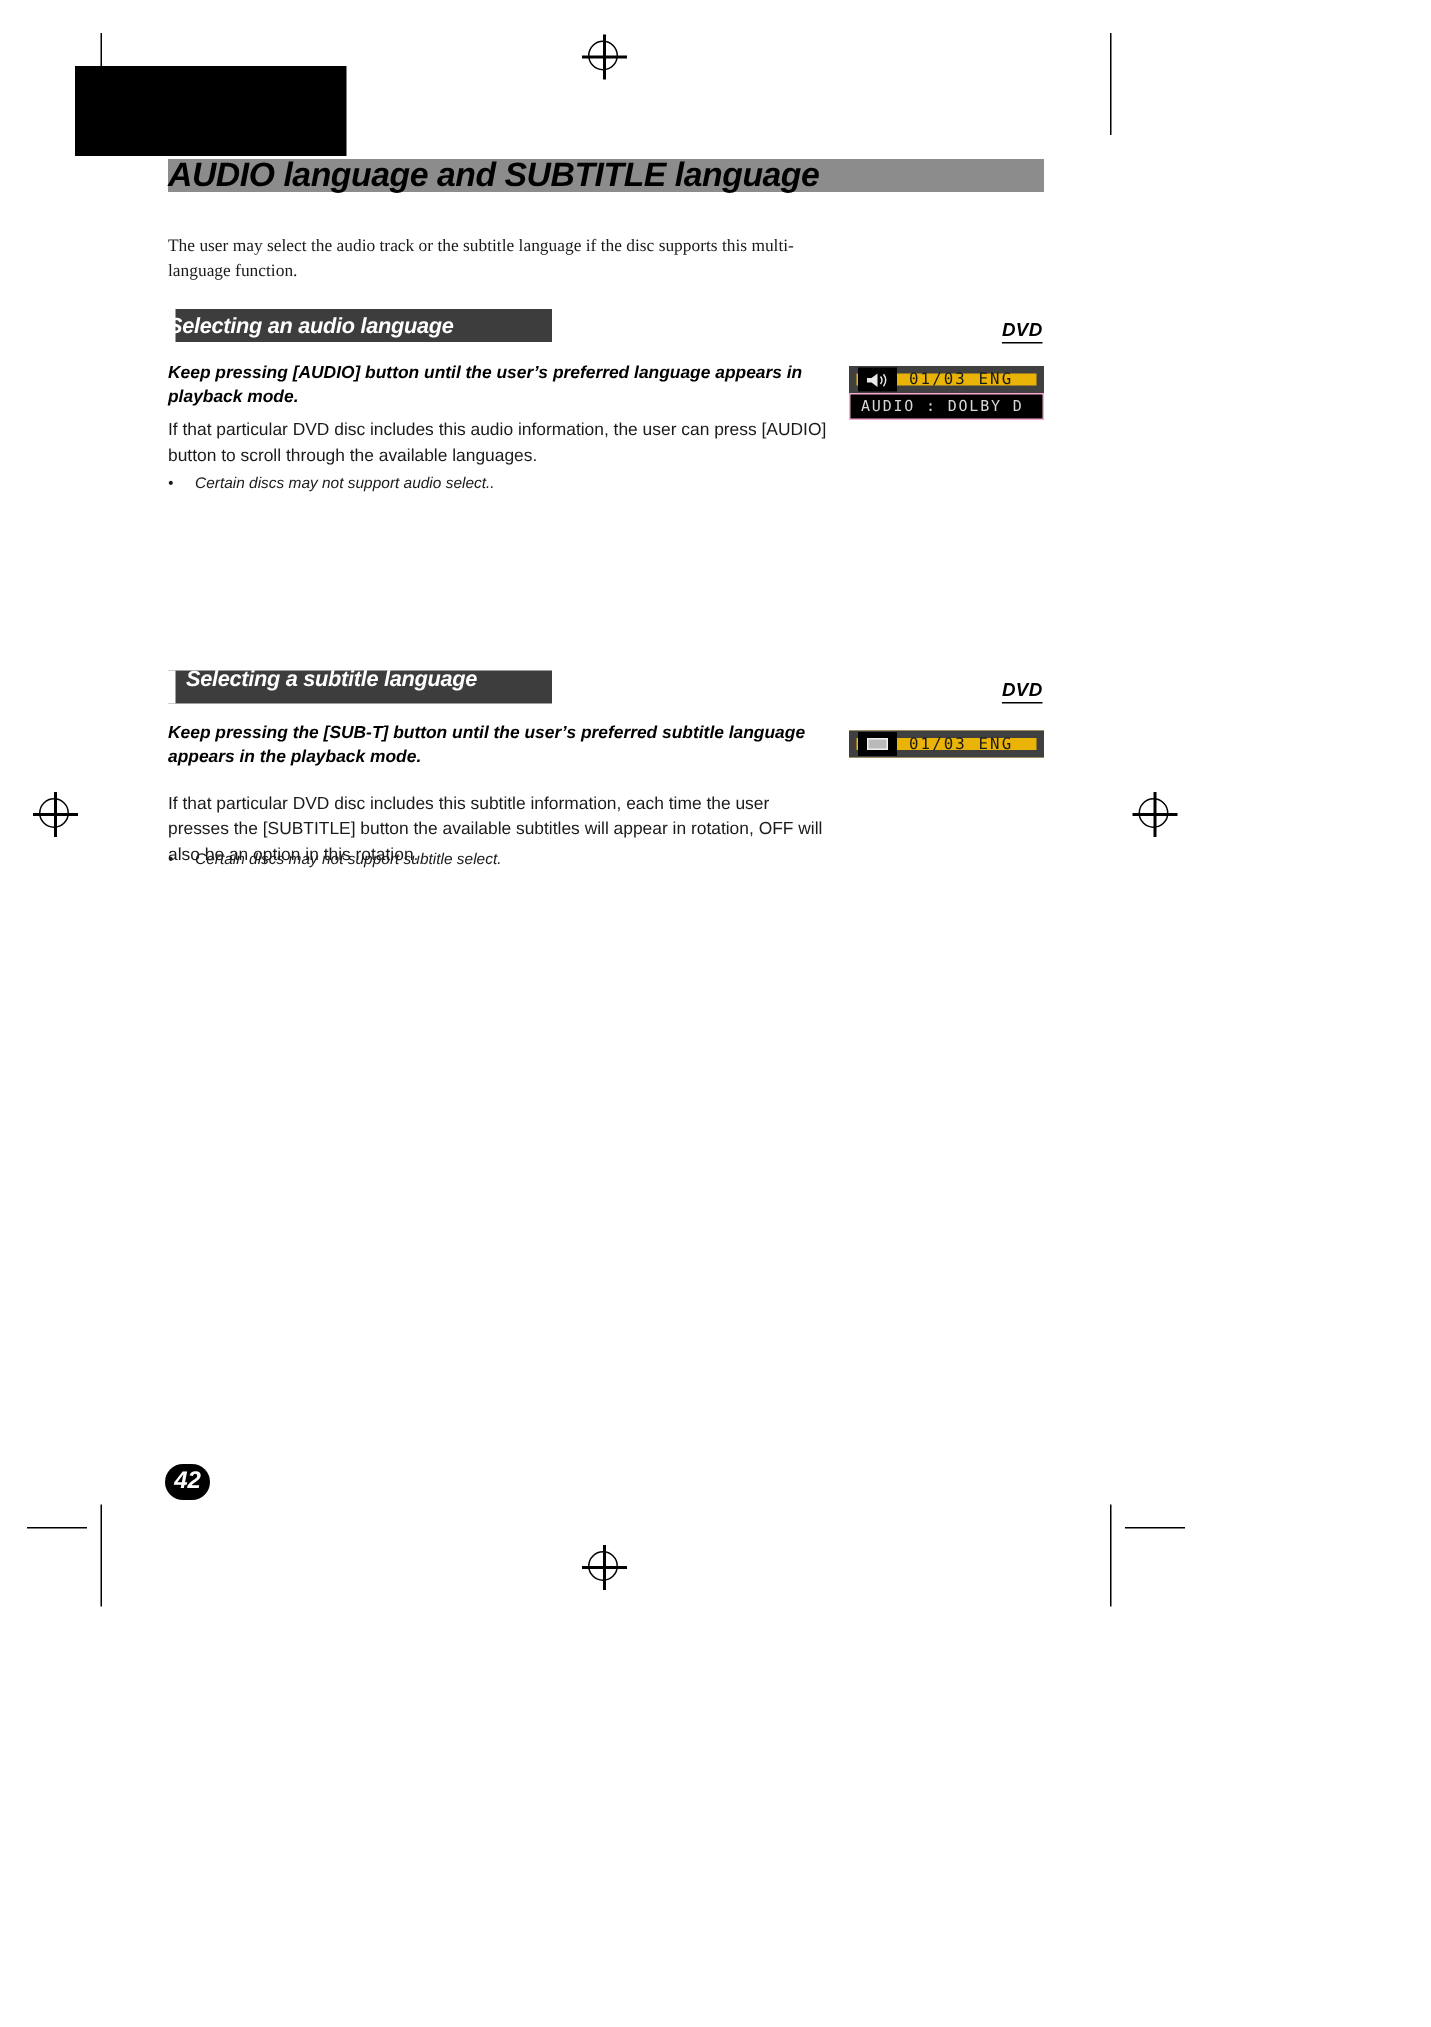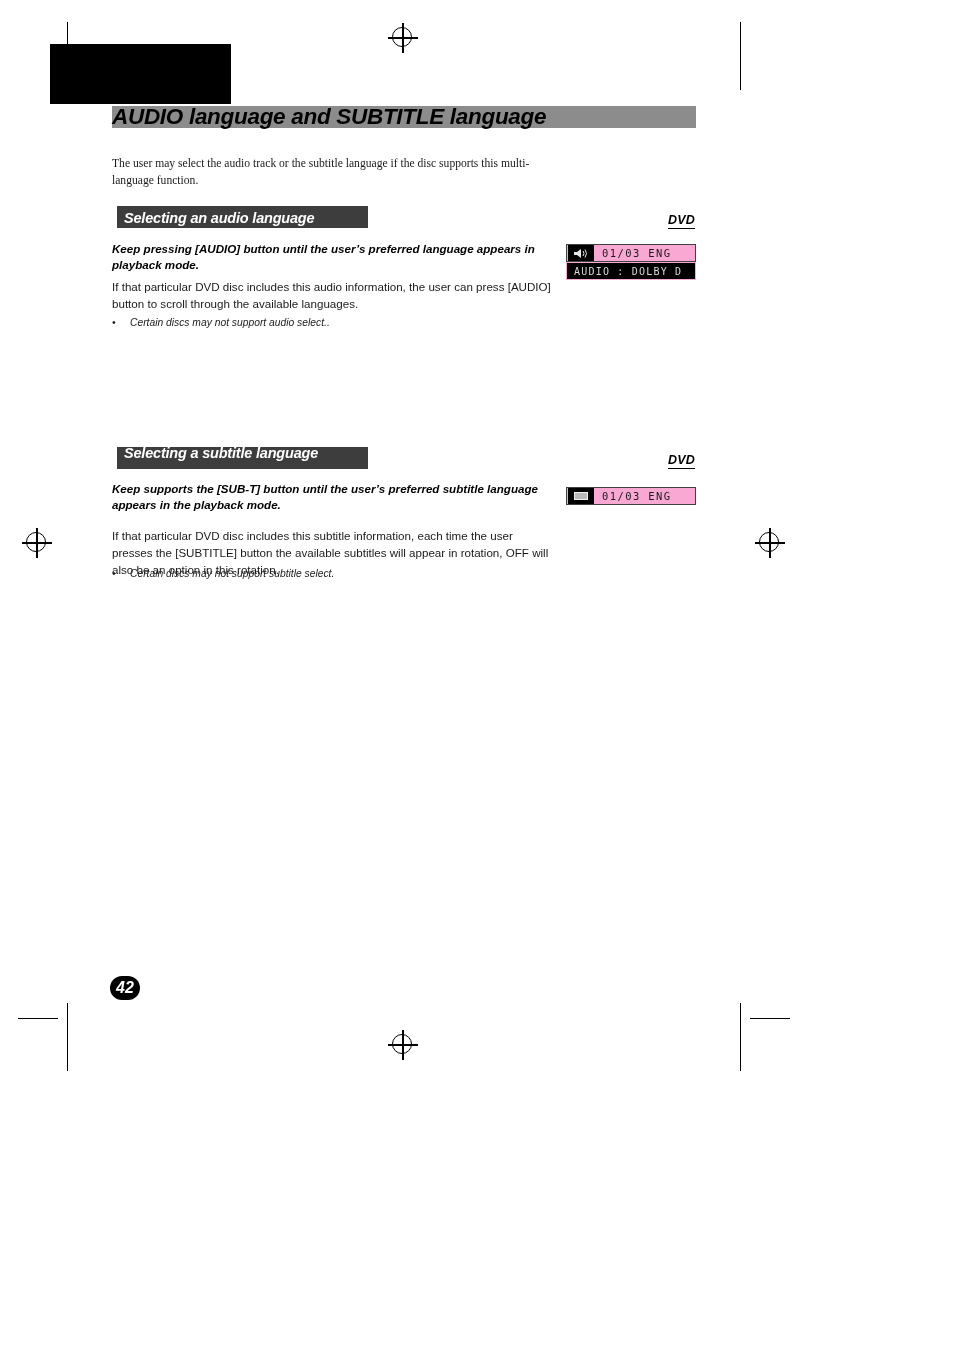--- a/index.html
+++ b/index.html
@@ -276,7 +276,7 @@
 <div class="section-bar" style="left:112px; top:206px;">
   <div class="tick"></div>
 </div>
-<div class="section-title" style="left:124px; top:210px;">Selecting an audio language</div>
+<div class="section-title" style="left:112px; top:210px;">Selecting an audio language</div>
 
 <div class="dvd-label" style="left:668px; top:213px;">
   <span>DVD</span>

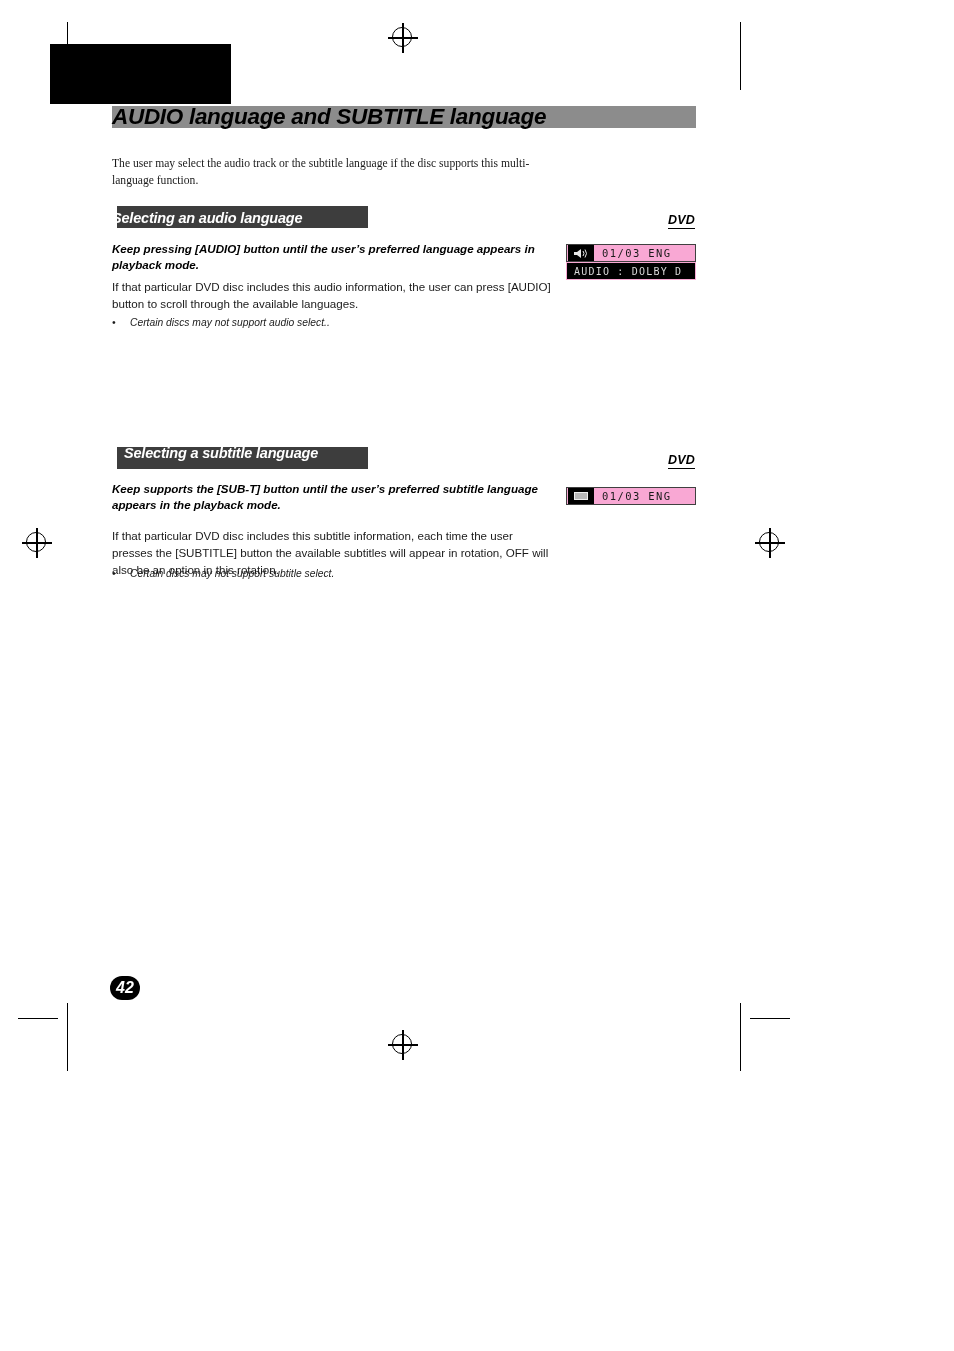--- a/index.html
+++ b/index.html
@@ -173,8 +173,8 @@
   .osd-row {
     position: relative;
     height: 18px;
-    background: #f9a8d4;
-    border: 1px solid #404040;
+    background: #eab308;
+    border: 5px solid #404040;
     box-sizing: border-box;
     display: flex;
     align-items: center;

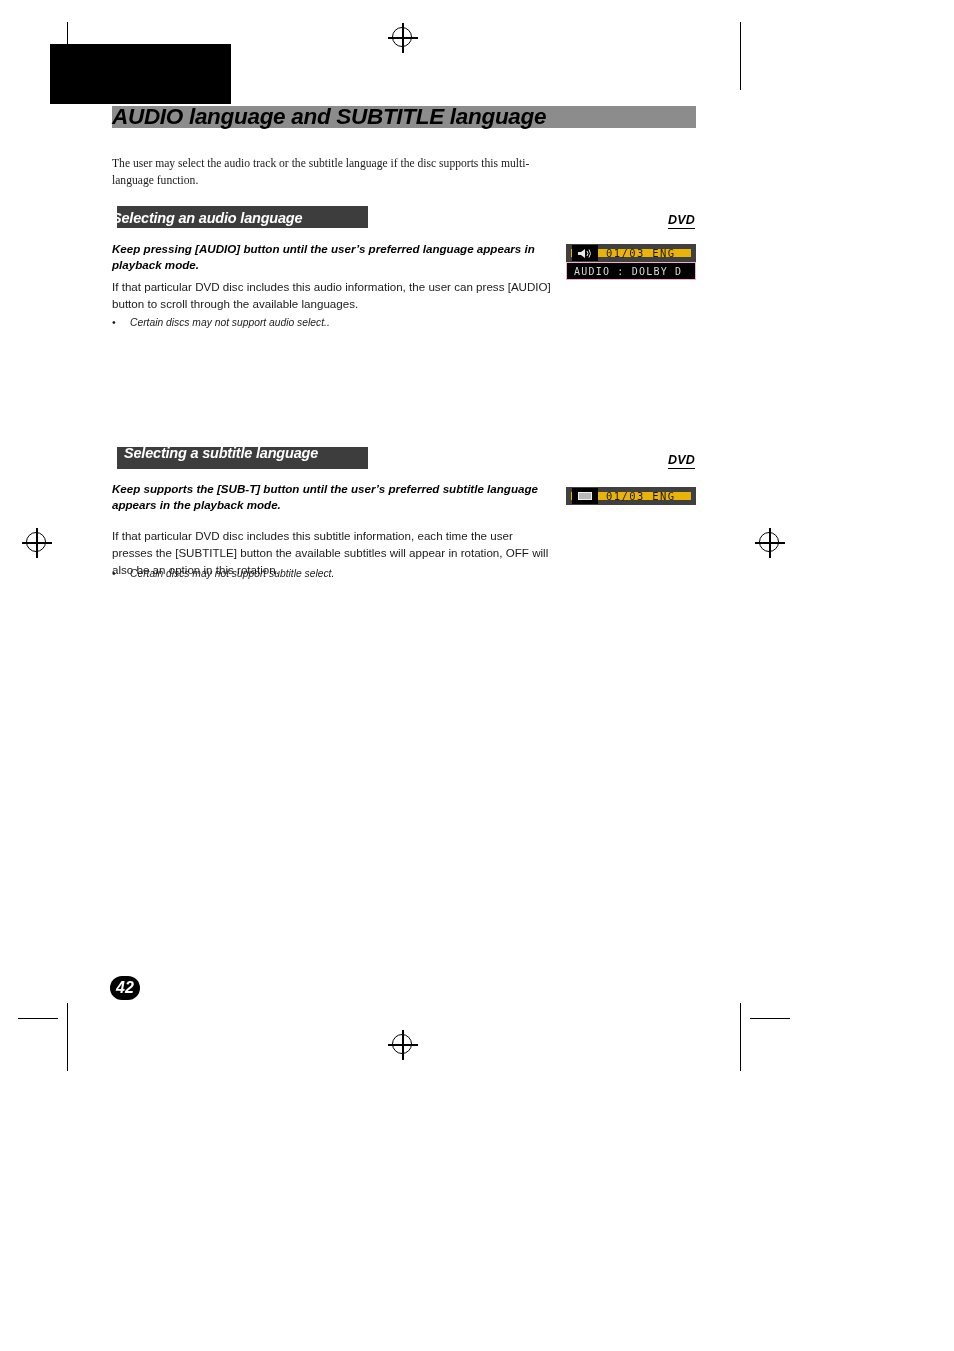--- a/index.html
+++ b/index.html
@@ -316,7 +316,7 @@
   <span class="ul"></span>
 </div>
 
-<div class="lead-text" style="left:112px; top:481px;">Keep supports the [SUB-T] button until the user’s preferred subtitle language appears in the playback mode.</div>
+<div class="lead-text" style="left:112px; top:481px;">Keep pressing the [SUB-T] button until the user’s preferred subtitle language appears in the playback mode.</div>
 <div class="body-text" style="left:112px; top:527px;">If that particular DVD disc includes this subtitle information, each time the user presses the [SUBTITLE] button the available subtitles will appear in rotation, OFF will also be an option in this rotation.</div>
 <div class="bullet-row" style="left:112px; top:566px;">
   <span class="dot">•</span>

